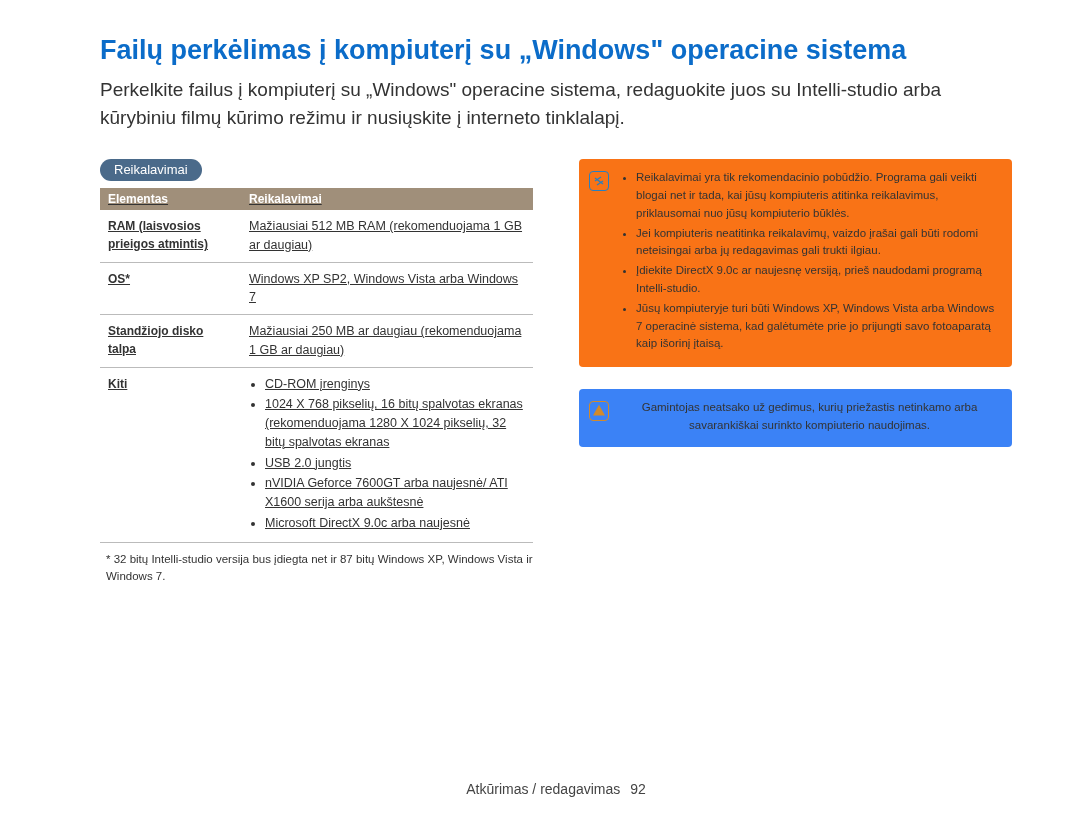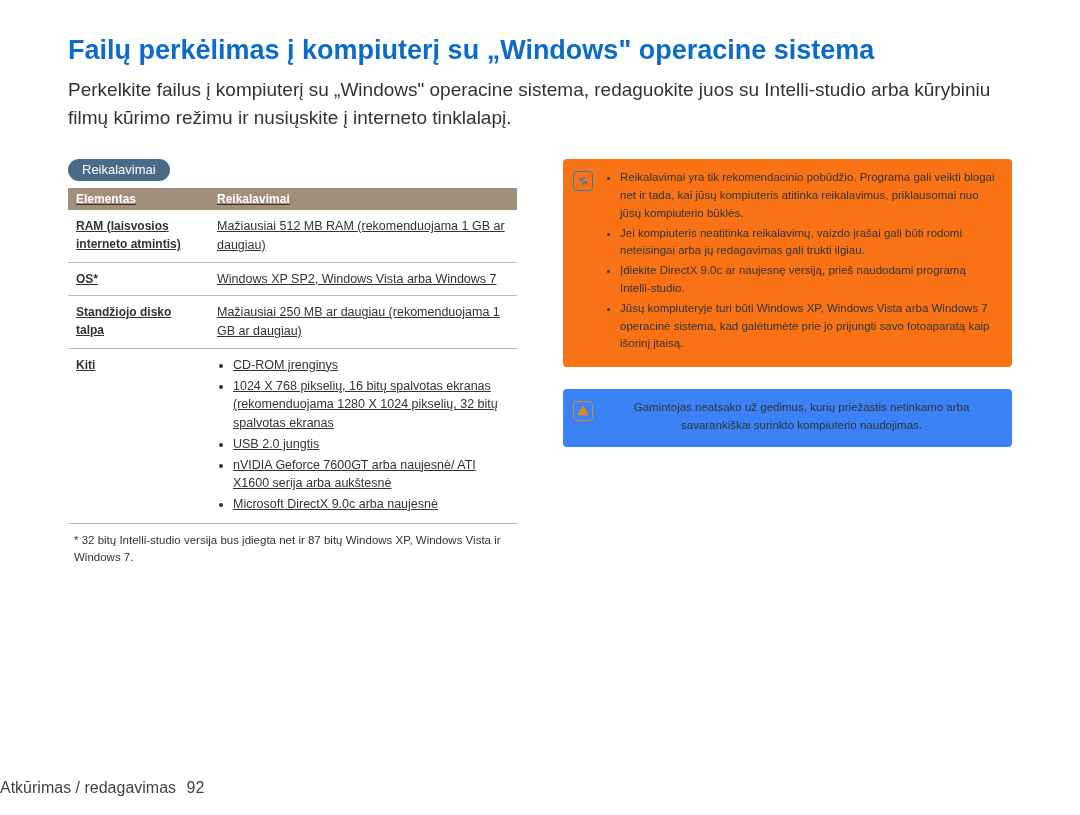--- a/index.html
+++ b/index.html
@@ -17,6 +17,7 @@
     box-sizing: border-box;
     height: 100%;
     position: relative;
+    margin-left: 32px;
   }
   h1.title {
     color: #0b6cc9;

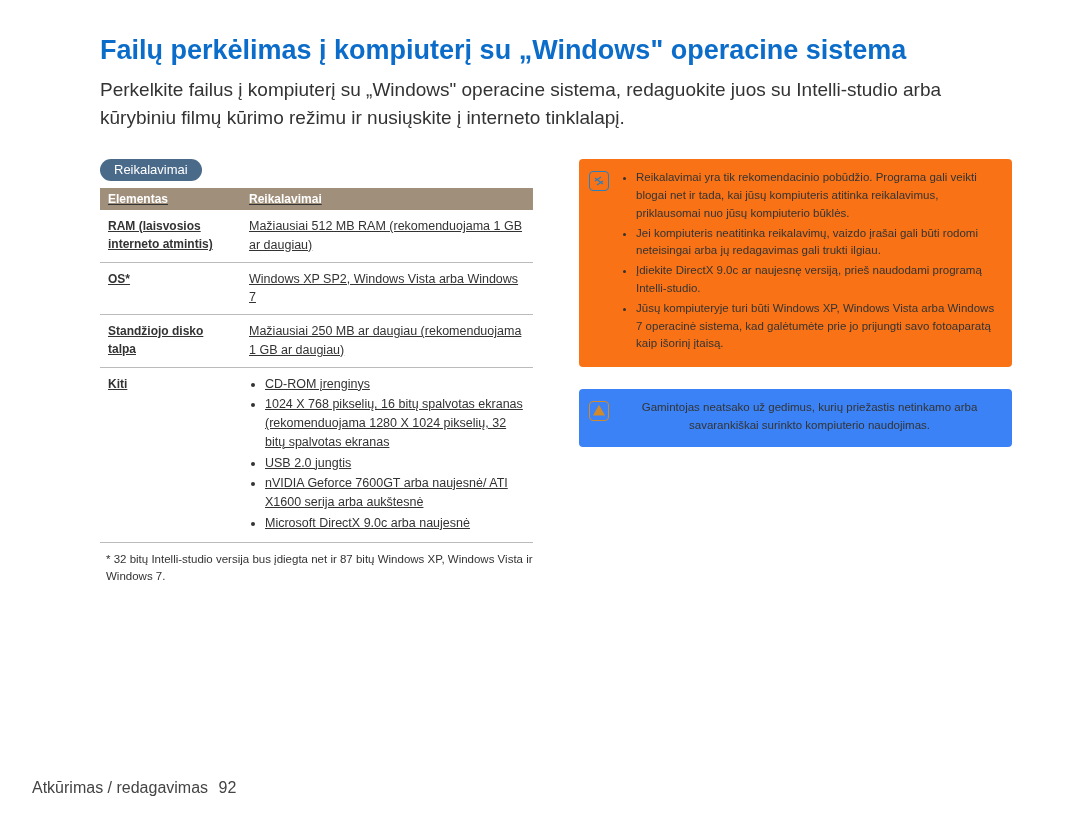--- a/index.html
+++ b/index.html
@@ -164,7 +164,7 @@
         </thead>
         <tbody>
           <tr>
-            <td class="label">RAM (laisvosios interneto atmintis)</td>
+            <td class="label">RAM (laisvosios prieigos atmintis)</td>
             <td>Mažiausiai 512 MB RAM (rekomenduojama 1 GB ar daugiau)</td>
           </tr>
           <tr>

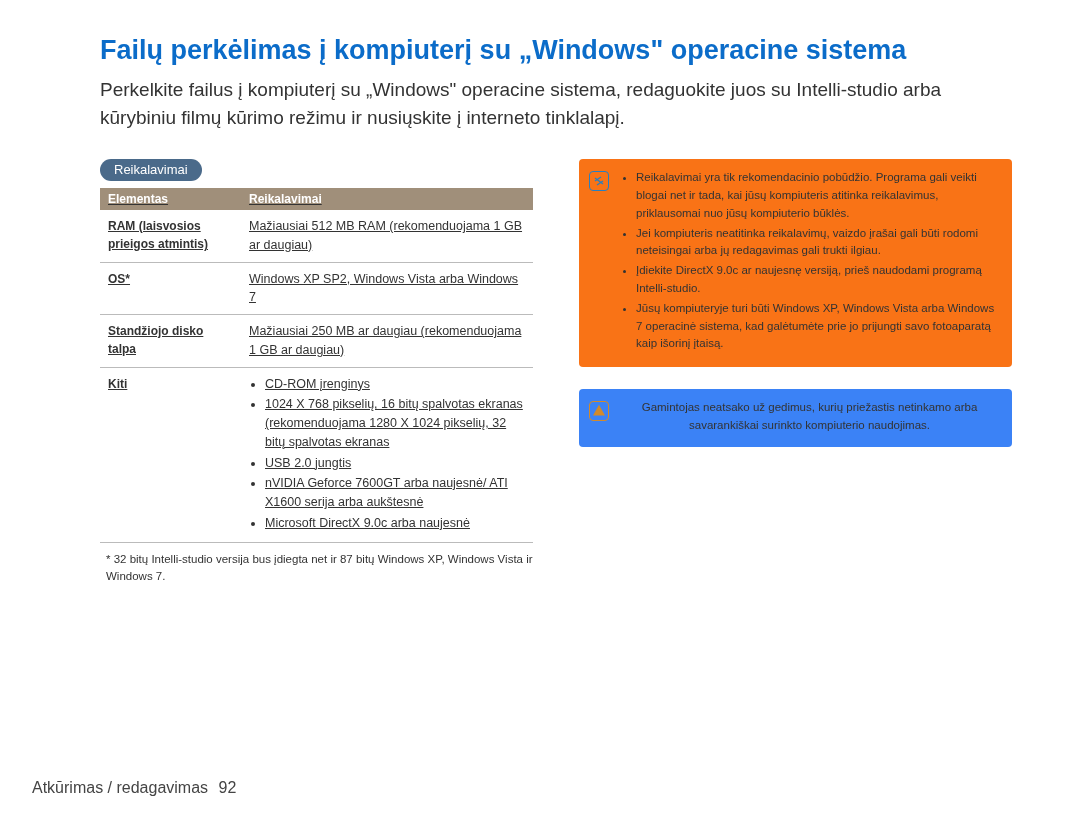--- a/index.html
+++ b/index.html
@@ -136,8 +136,8 @@
     bottom: 18px;
     left: 0;
     right: 0;
-    text-align: left;
-    font-size: 16px;
+    text-align: center;
+    font-size: 14px;
     color: #444;
   }
   .page-footer .pnum {

